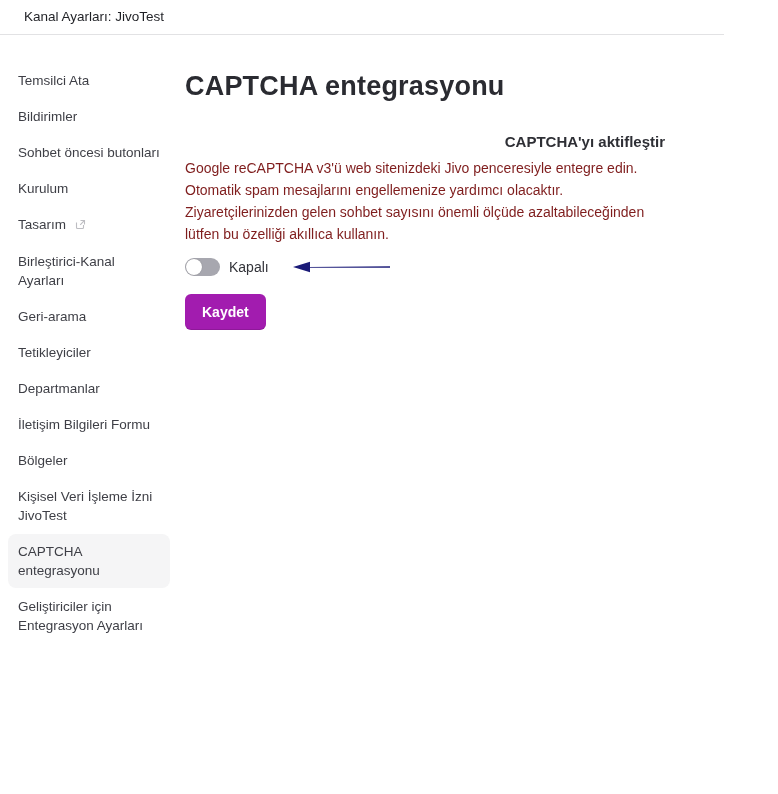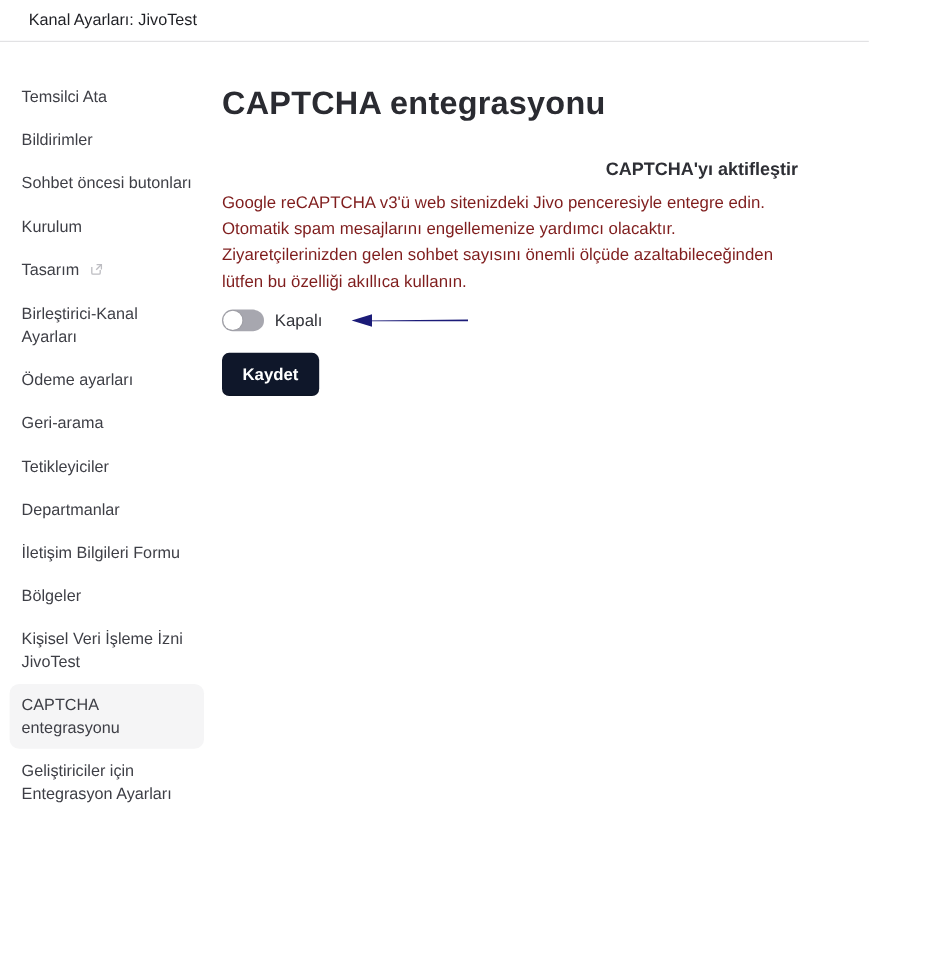--- a/index.html
+++ b/index.html
@@ -149,7 +149,6 @@
         </span>
       </div>
       <div class="nav-item">Birleştirici-Kanal Ayarları</div>
-      <div class="nav-item">Ödeme ayarları</div>
       <div class="nav-item">Geri-arama</div>
       <div class="nav-item">Tetikleyiciler</div>
       <div class="nav-item">Departmanlar</div>

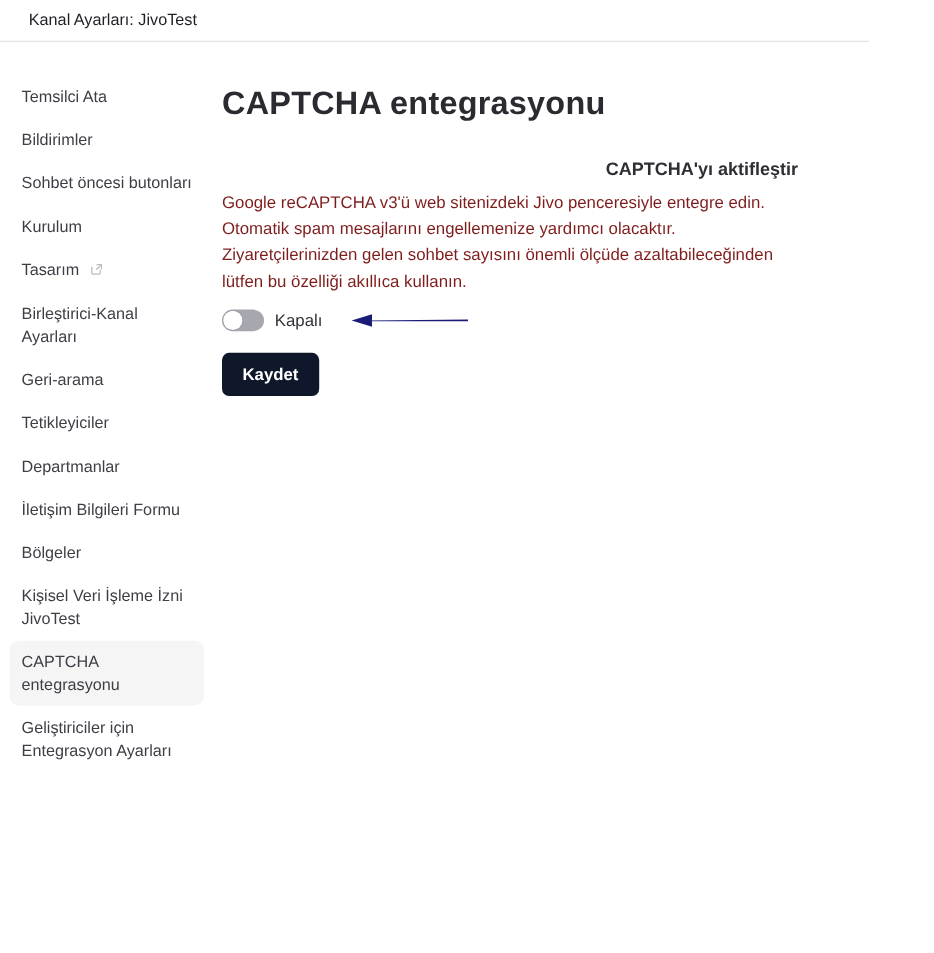--- a/index.html
+++ b/index.html
@@ -110,7 +110,7 @@
     margin-top: 18px;
     display: inline-block;
     border: none;
-    background: #0f172a;
+    background: #a21caf;
     color: #ffffff;
     font-family: "Liberation Sans", sans-serif;
     font-size: 14px;

